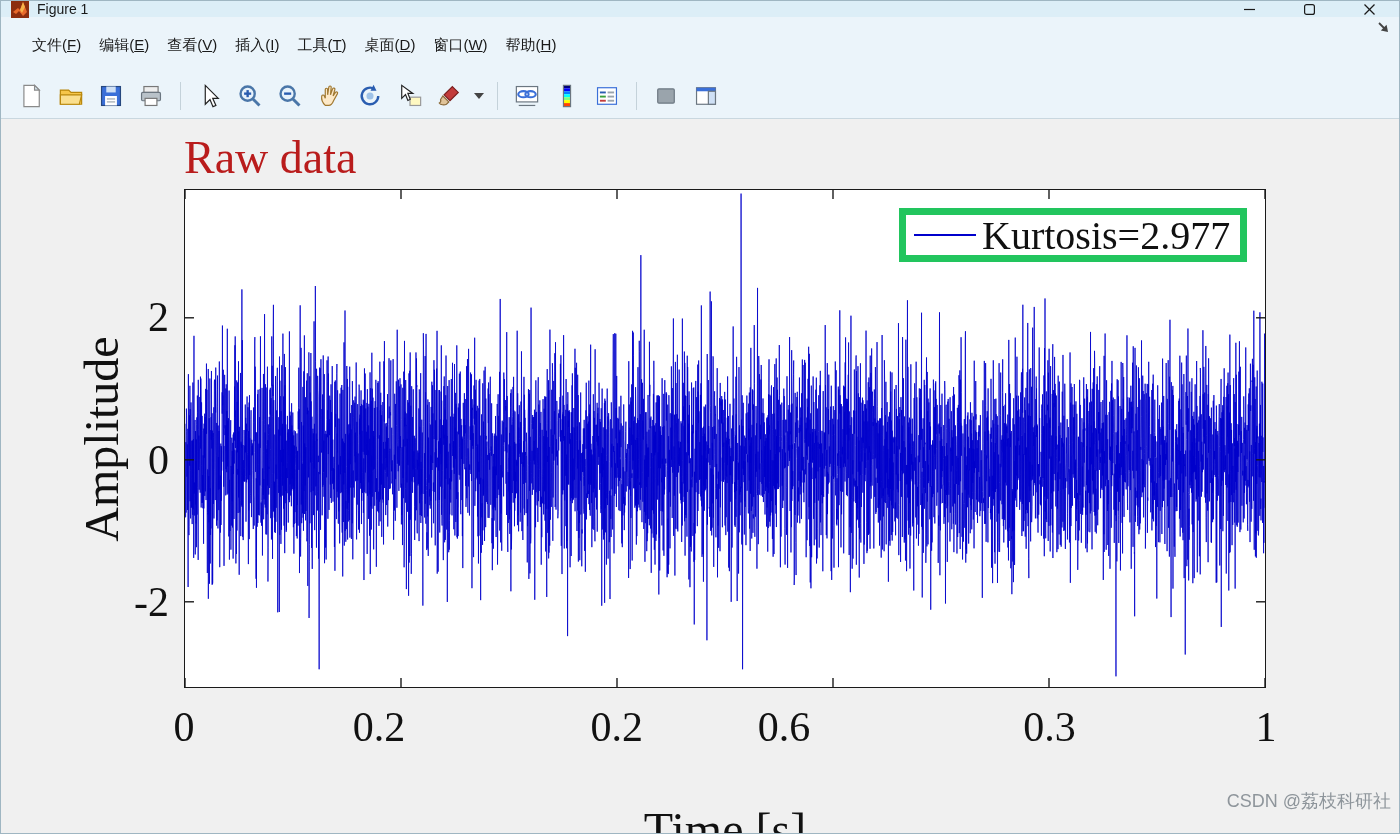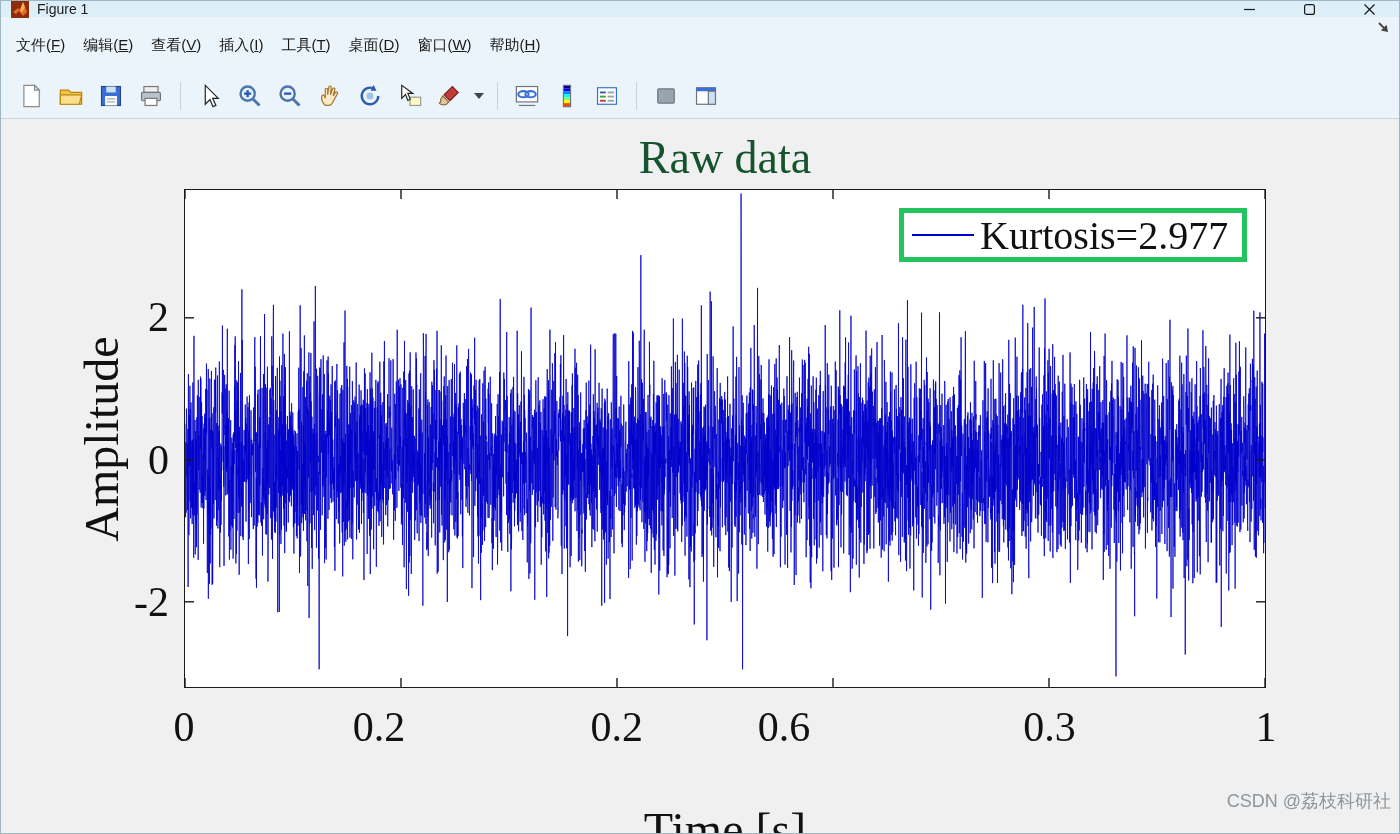--- a/index.html
+++ b/index.html
@@ -18,7 +18,7 @@
   .win-btn { width:60px; height:32px; display:flex; align-items:center; justify-content:center; cursor:default; }
   
   .menubar {
-    height:56px; background:#ebf4fa; display:flex; align-items:center; padding-left:6px;
+    height:56px; background:#ebf4fa; display:flex; align-items:center; padding-left:22px;
   }
   .menu-item { font-size:15px; color:#1a1a1a; padding:6px 9px; white-space:nowrap; }
   .menu-item .u { text-decoration:underline; }

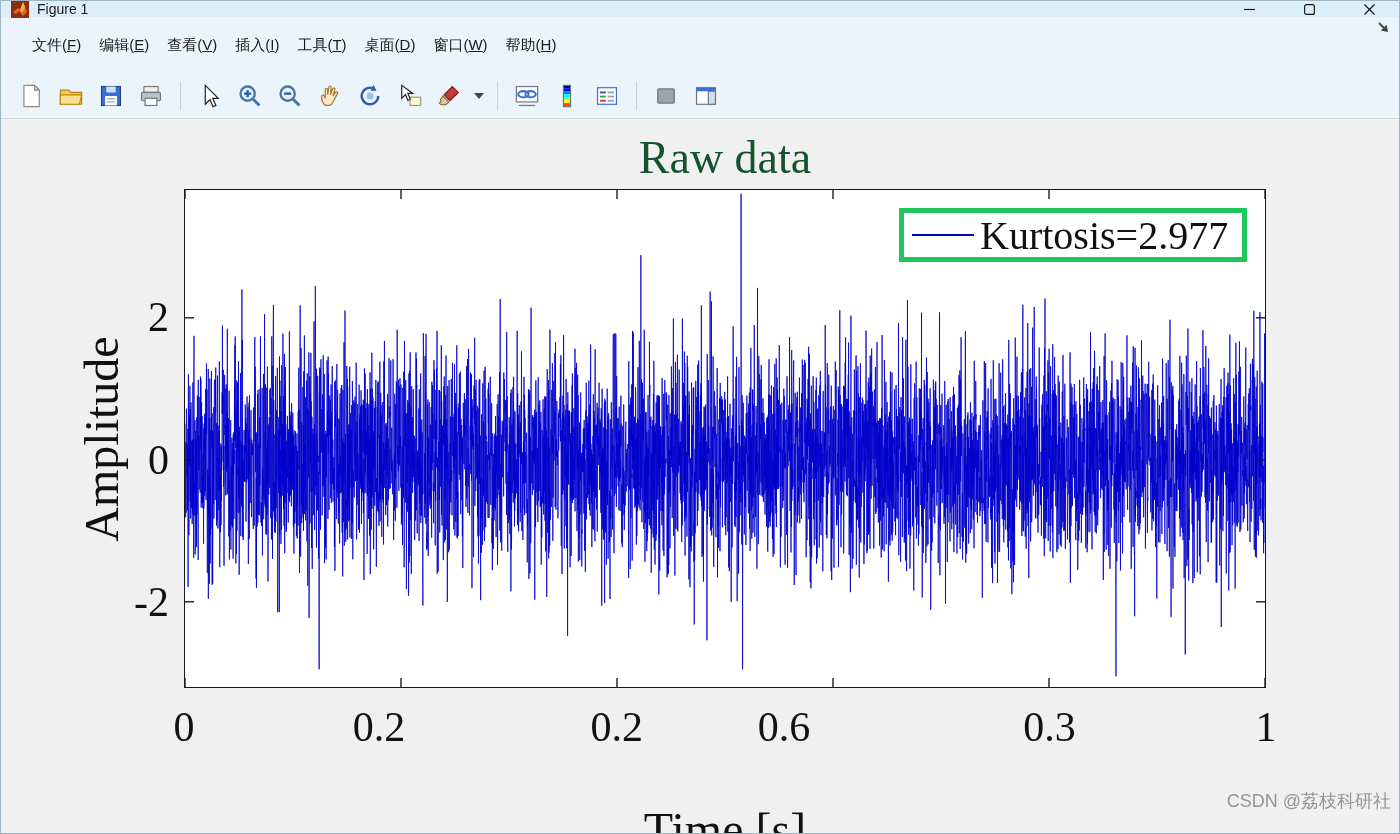--- a/index.html
+++ b/index.html
@@ -34,8 +34,8 @@
   
   #figure-area { position:relative; width:1400px; height:700px; background:#f0f0f0; }
   .plot-title {
-    position:absolute; left:183px; top:12px; width:1082px; text-align:center;
-    font-family:"Liberation Serif","DejaVu Serif",serif; font-size:46px; color:#14532d;
+    position:absolute; left:183px; top:12px; width:1082px; text-align:left;
+    font-family:"Liberation Serif","DejaVu Serif",serif; font-size:46px; color:#b91c1c;
   }
   #plot {
     position:absolute; left:183px; top:70px; width:1082px; height:499px;

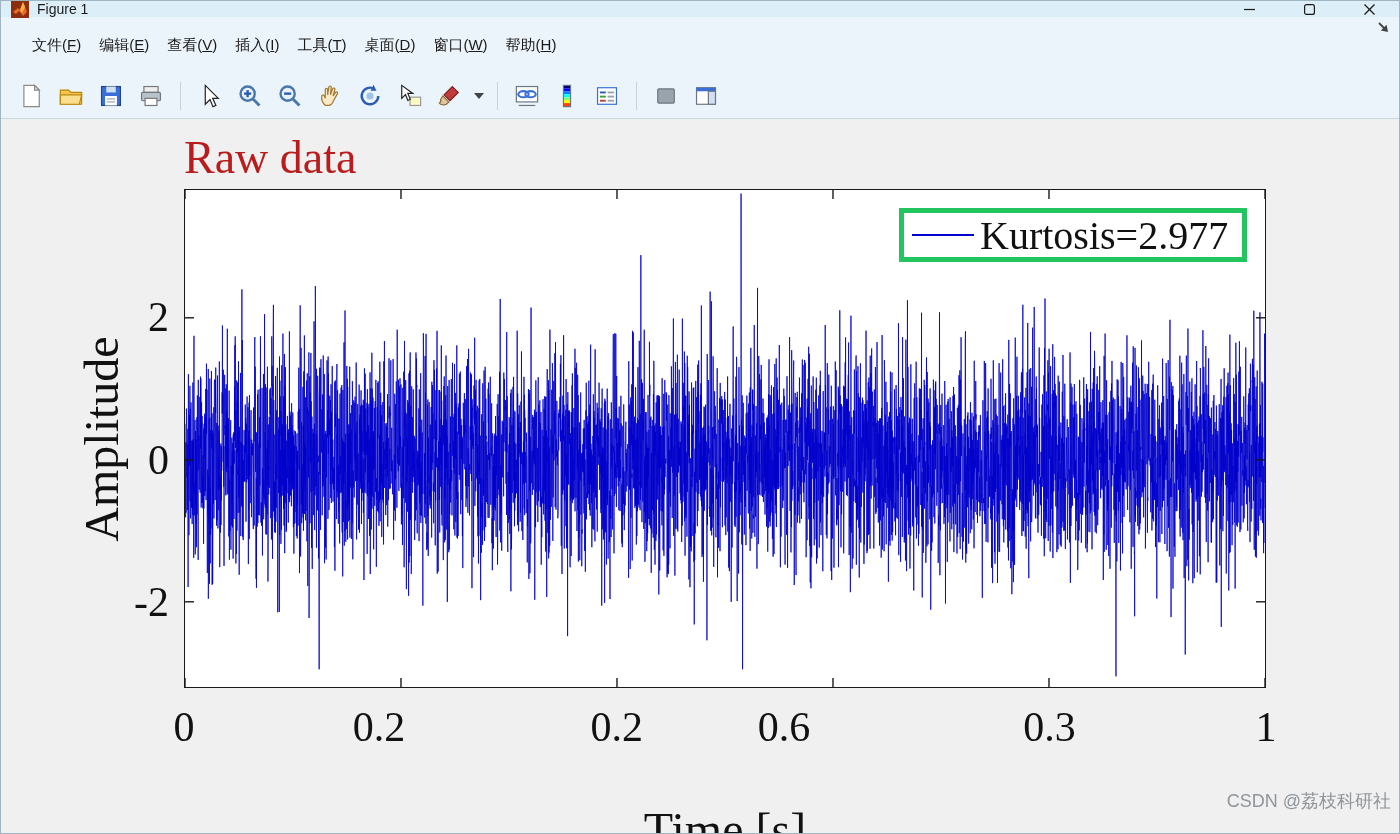--- a/index.html
+++ b/index.html
@@ -60,7 +60,7 @@
   }
   .legend {
     position:absolute; left:898px; top:89px; width:348px; height:54px;
-    background:#ffffff; border:5px solid #22c55e; display:flex; align-items:center;
+    background:#ffffff; border:7px solid #22c55e; display:flex; align-items:center;
   }
   .legend-line { width:62px; height:0; border-top:2px solid #0000cc; margin-left:8px; }
   .legend-label {

